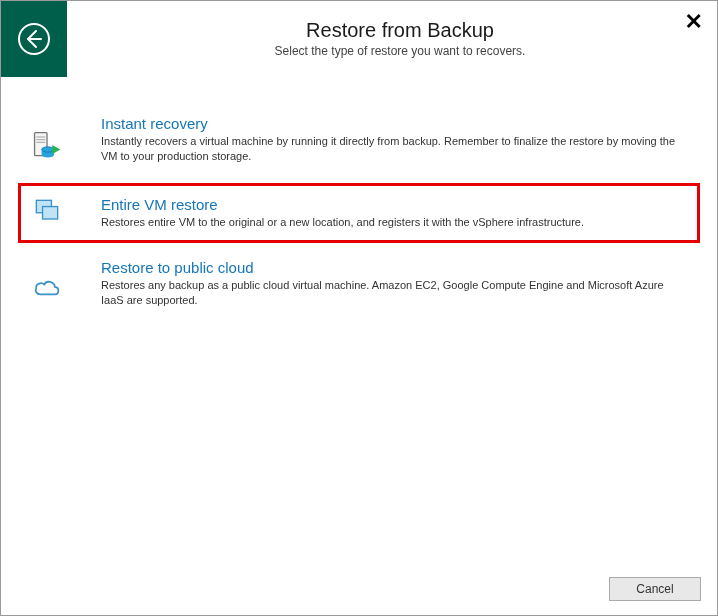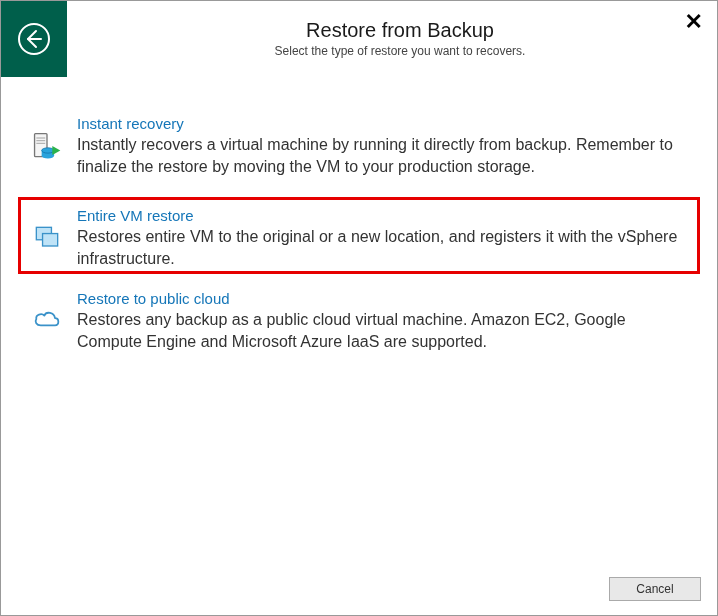--- a/index.html
+++ b/index.html
@@ -70,10 +70,11 @@
     }
     .option {
       display: flex;
-      align-items: center;
+      align-items: flex-end;
       padding: 10px 8px 12px 8px;
       margin-bottom: 6px;
       cursor: pointer;
+      gap: 24px;
     }
     .option.highlighted {
       border: 3px solid #e60000;

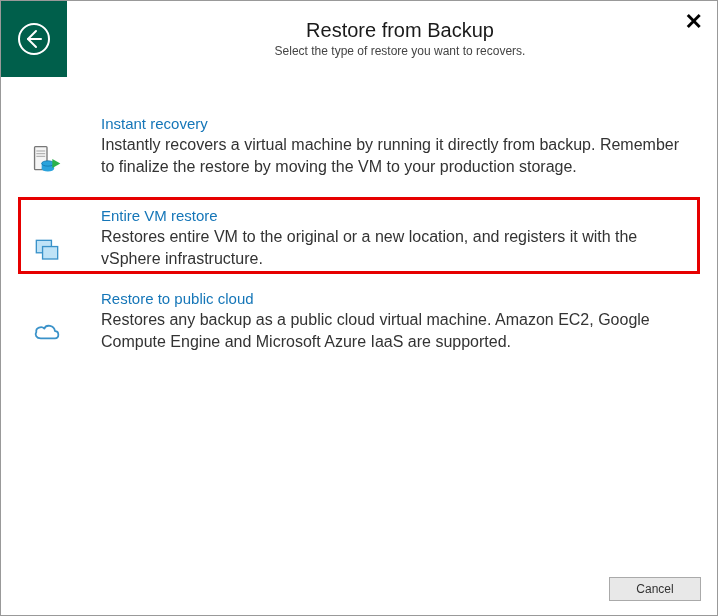--- a/index.html
+++ b/index.html
@@ -101,7 +101,7 @@
       margin-bottom: 2px;
     }
     .option-desc {
-      font-size: 16px;
+      font-size: 11px;
       color: #333;
       line-height: 1.4;
     }

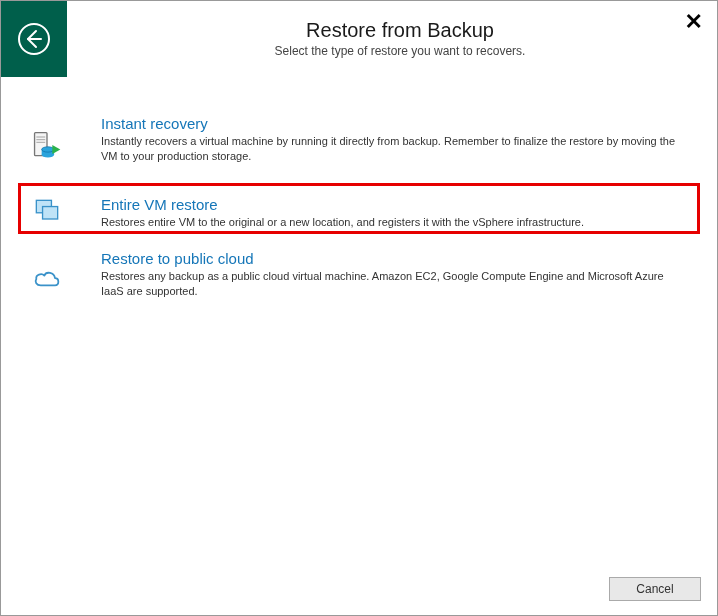--- a/index.html
+++ b/index.html
@@ -80,7 +80,7 @@
       border: 3px solid #e60000;
       margin-left: -3px;
       margin-right: -3px;
-      padding: 7px 8px 0 8px;
+      padding: 7px 8px 9px 8px;
     }
     .option-icon {
       width: 36px;

